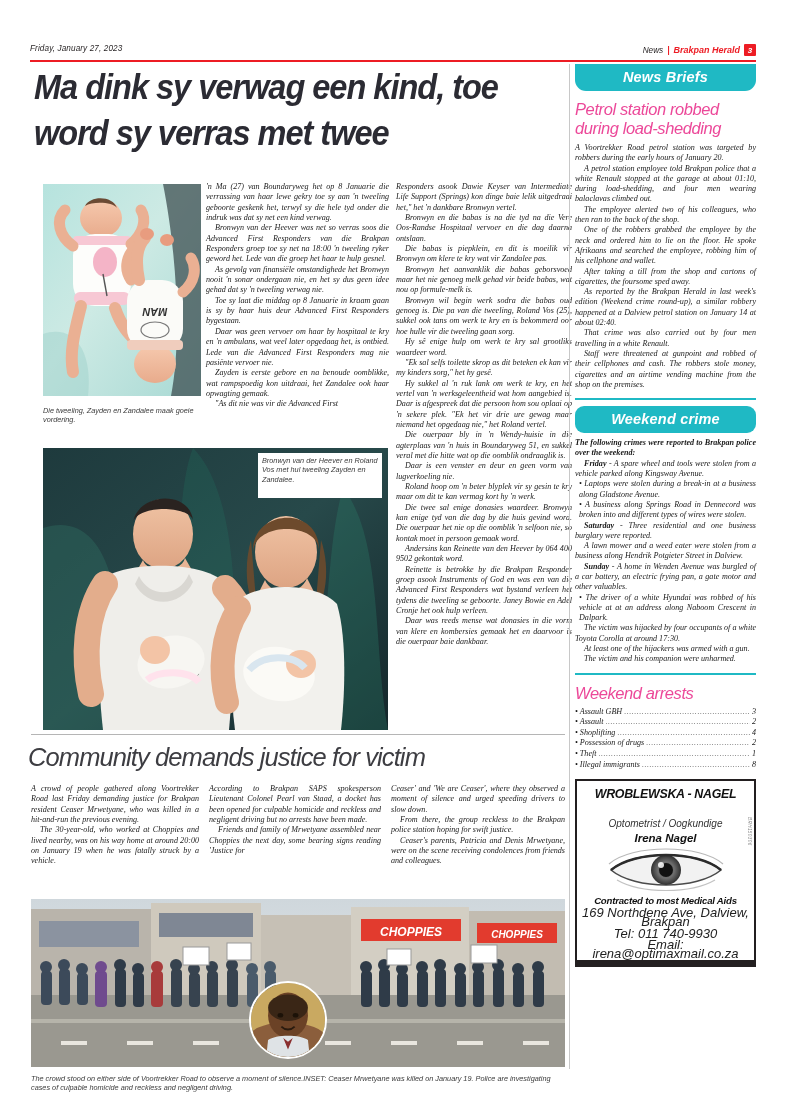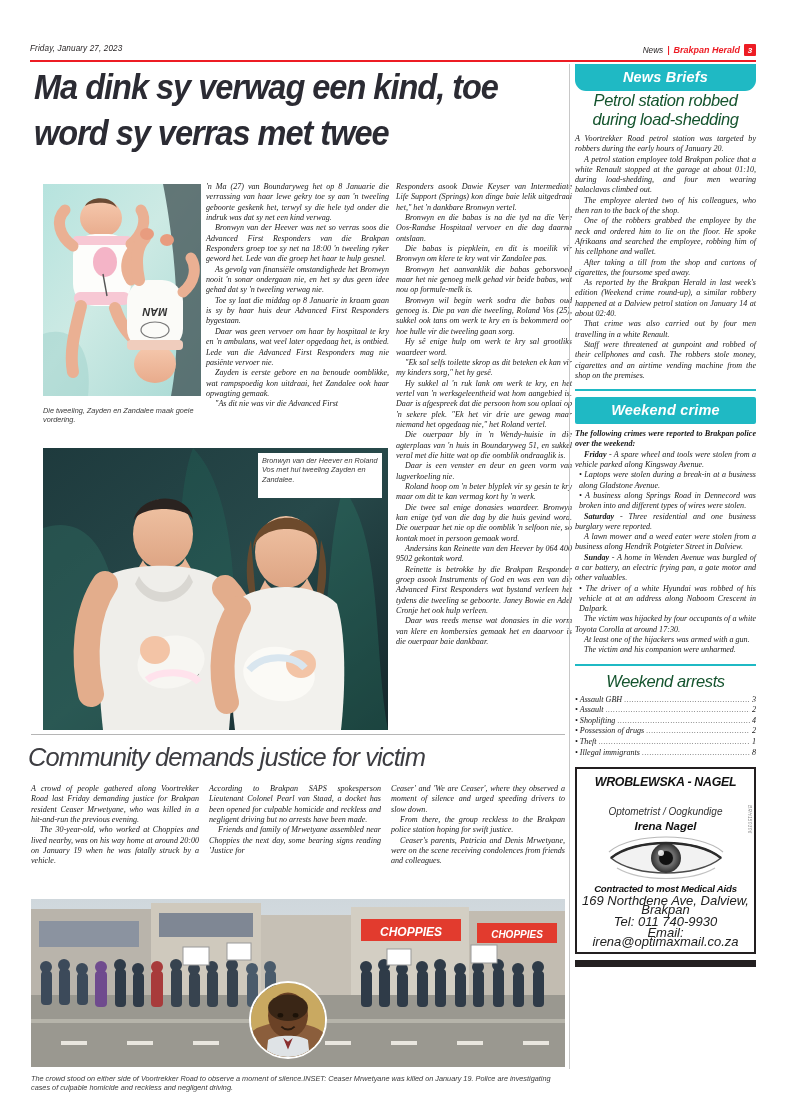--- a/index.html
+++ b/index.html
@@ -198,9 +198,9 @@
     font-family: "Liberation Sans", sans-serif;
     font-size: 16.5px;
     line-height: 19px;
-    color: #14532d;
+    color: #ec4899;
+    margin-top: 9px;
     letter-spacing: -0.4px;
-    text-align: center;
   }
   .sb-body {
     font-family: "Liberation Serif", serif;

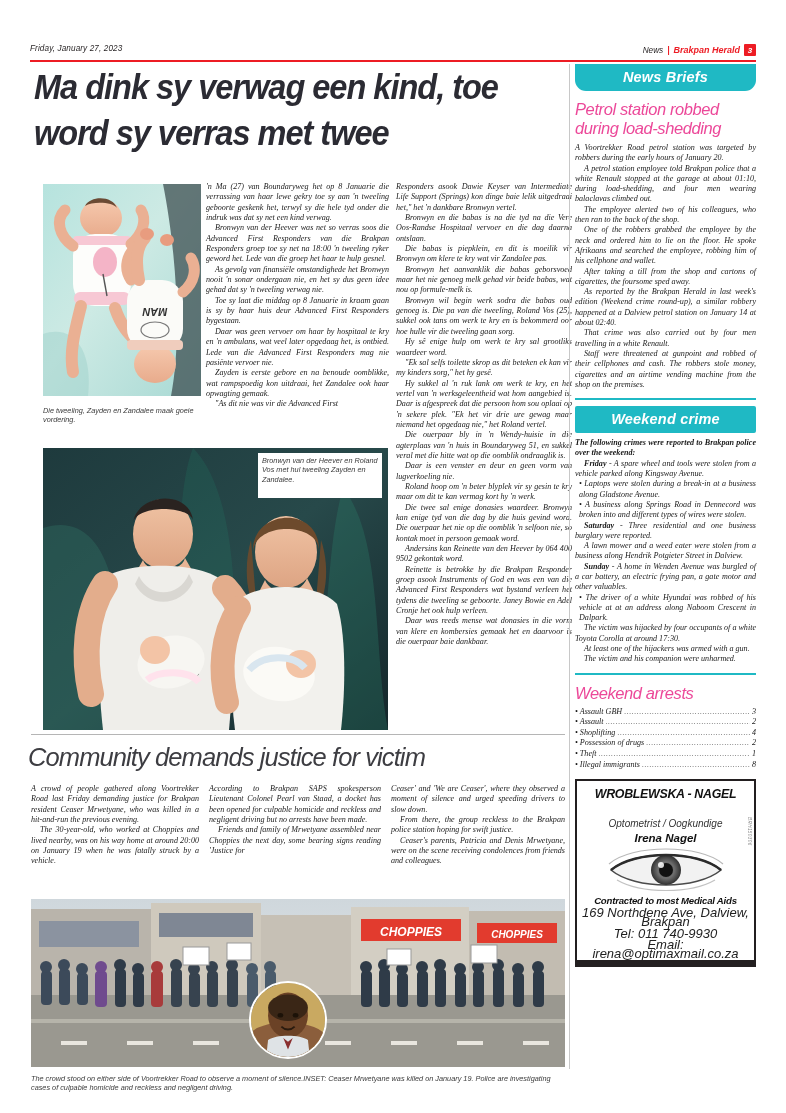--- a/index.html
+++ b/index.html
@@ -192,7 +192,7 @@
     border-radius: 0 0 11px 11px;
     letter-spacing: .2px;
   }
-  .teal-tab.rounded-all { border-radius: 2px; }
+  .teal-tab.rounded-all { border-radius: 9px; }
 
   .sb-head {
     font-family: "Liberation Sans", sans-serif;

